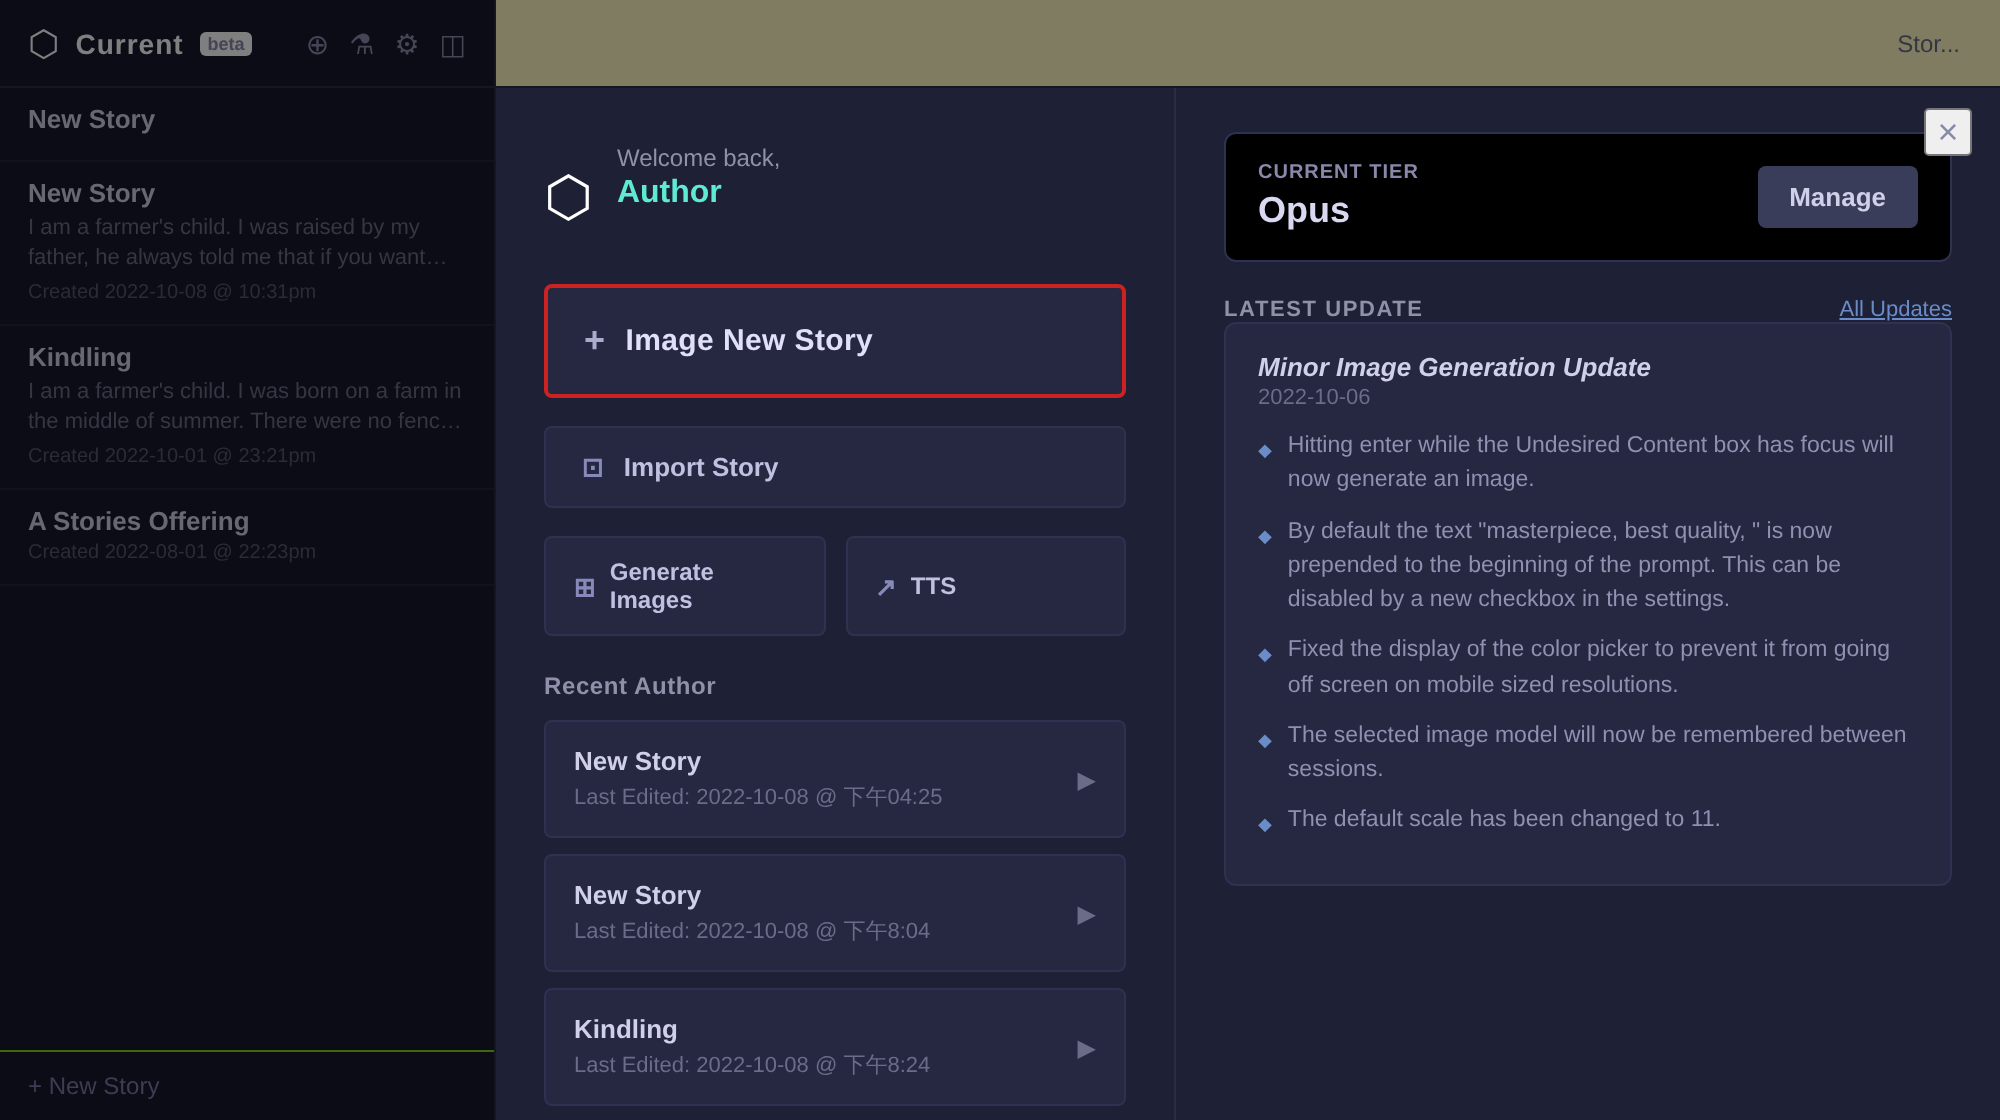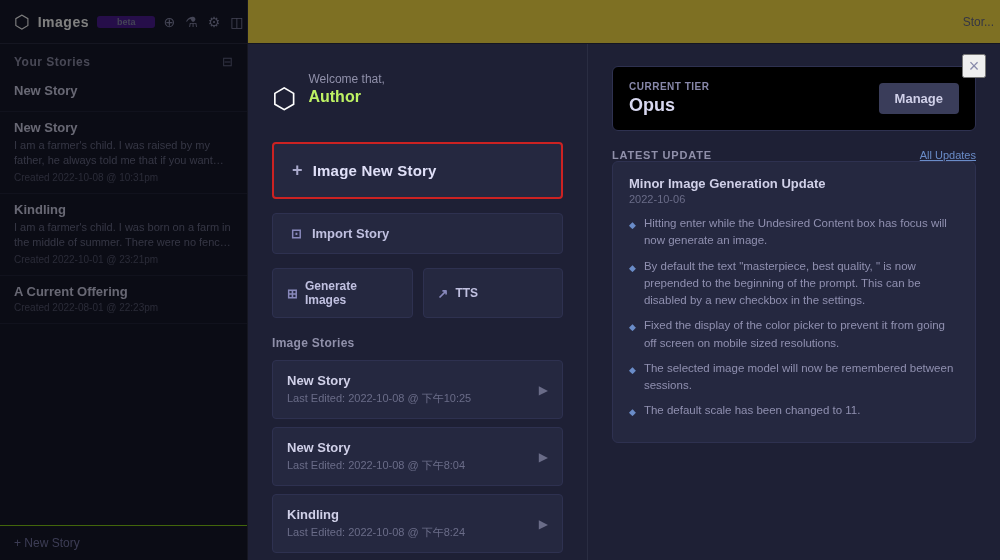--- a/index.html
+++ b/index.html
@@ -381,7 +381,7 @@
 <div class="sidebar">
   <div class="sidebar-header">
     <span class="logo-icon">⬡</span>
-    <span class="app-name">Images</span>
+    <span class="app-name">Current</span>
     <span class="beta-badge">beta</span>
     <div class="header-icons">
       <span>⊕</span>

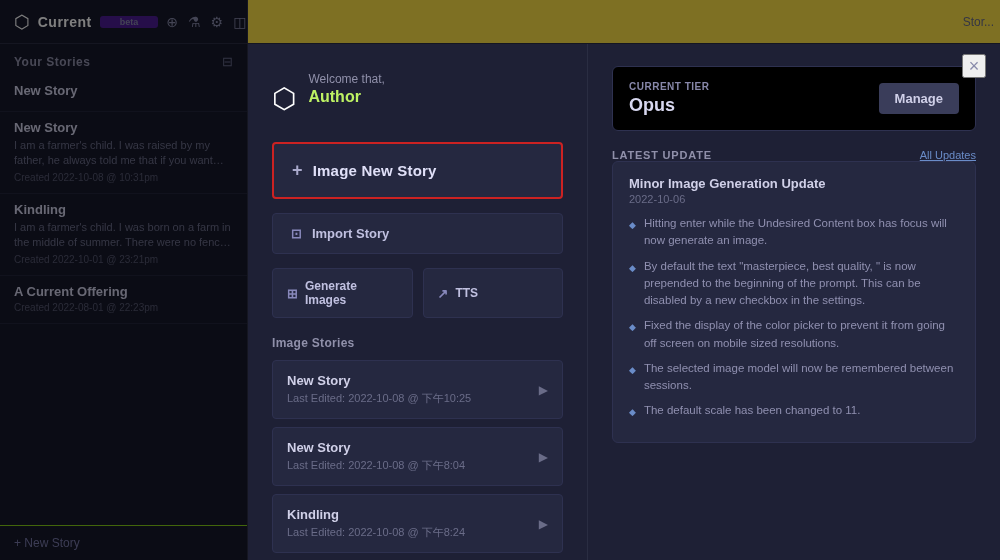--- a/index.html
+++ b/index.html
@@ -43,10 +43,10 @@
       letter-spacing: 0.5px;
     }
     .beta-badge {
-      background: #4c1d95;
+      background: #ffffff;
       color: #8888aa;
       font-size: 9px;
-      padding: 1px 20px;
+      padding: 1px 4px;
       border-radius: 3px;
       font-weight: 600;
     }

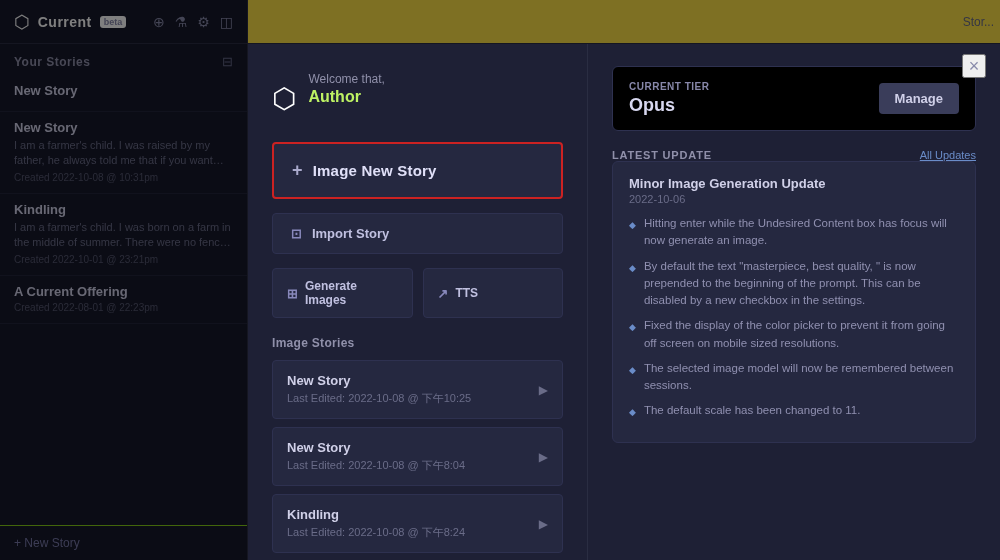--- a/index.html
+++ b/index.html
@@ -117,10 +117,11 @@
       right: 0; top: 0;
       width: 752px;
       height: 44px;
-      background: #fde047;
+      background: #fef9c3;
       display: flex;
       align-items: center;
       justify-content: flex-end;
+      padding-right: 14px;
       border-bottom: 1px solid #2a2d42;
     }
     .topbar-right-label {

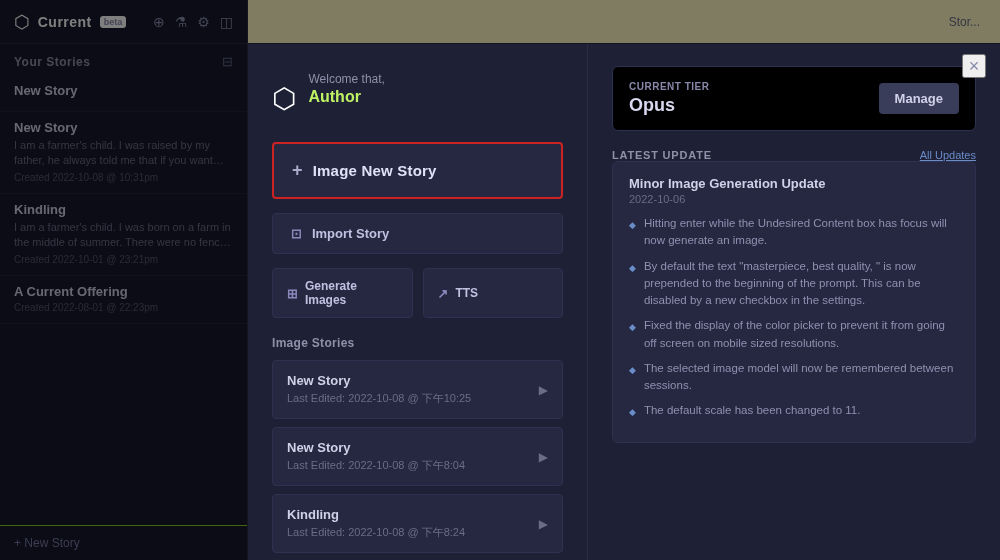--- a/index.html
+++ b/index.html
@@ -391,10 +391,6 @@
       <span>◫</span>
     </div>
   </div>
-  <div class="stories-label-row">
-    <span class="stories-label">Your Stories</span>
-    <span class="filter-icon">⊟</span>
-  </div>
 
   <div class="story-item">
     <div class="story-title">New Story</div>

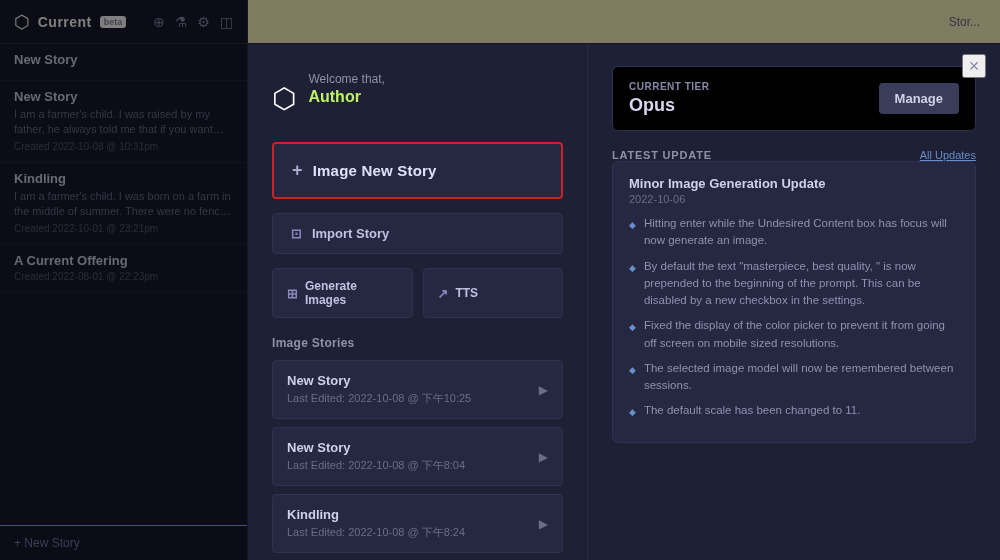--- a/index.html
+++ b/index.html
@@ -426,7 +426,7 @@
     <div class="welcome-row">
       <span style="font-size:28px; color:#fff; margin-right:12px;">⬡</span>
       <div class="welcome-texts">
-        <div class="welcome-text">Welcome that,</div>
+        <div class="welcome-text">Welcome back,</div>
         <div class="author-name">Author</div>
       </div>
     </div>

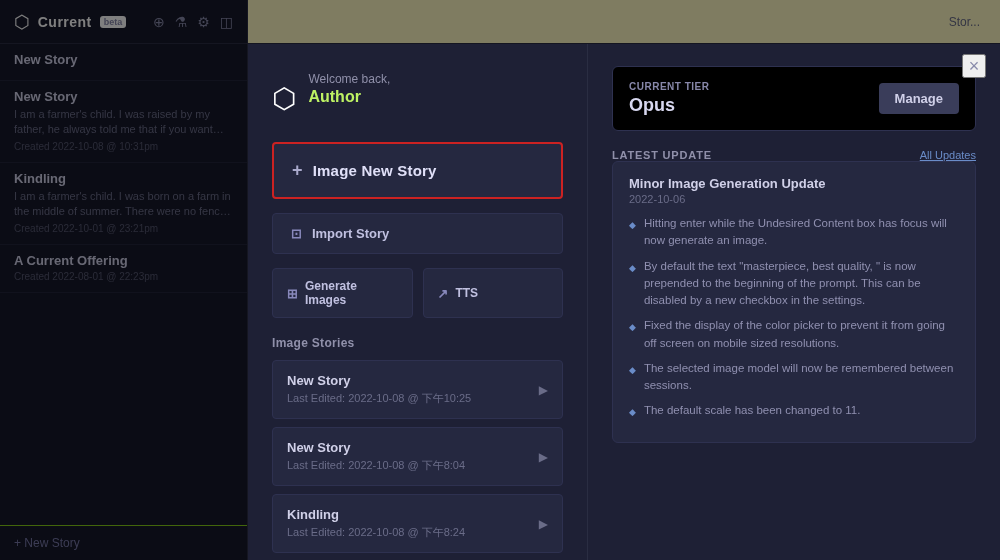--- a/index.html
+++ b/index.html
@@ -184,7 +184,7 @@
       margin-bottom: 2px;
     }
     .author-name {
-      color: #bef264;
+      color: #5eead4;
       font-size: 16px;
       font-weight: 700;
       margin-bottom: 18px;

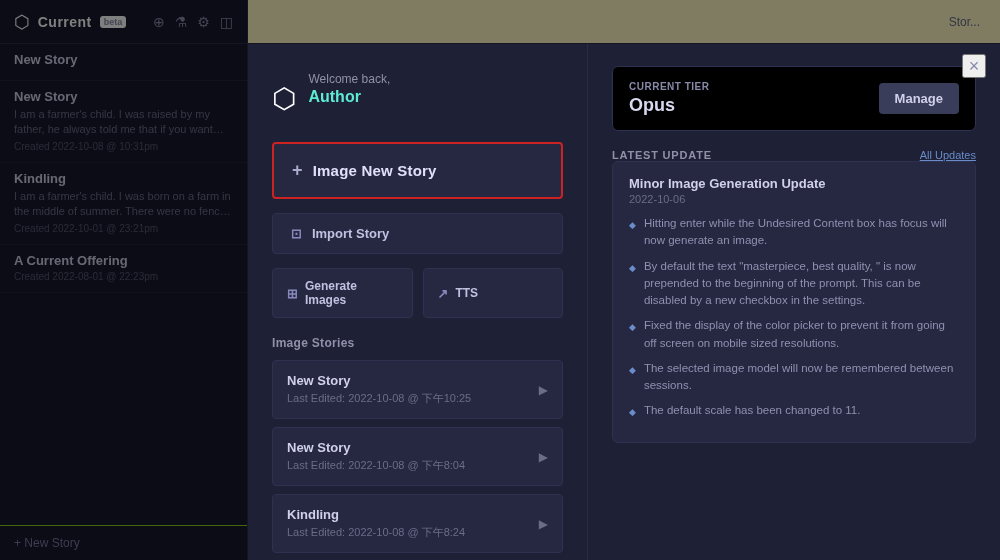--- a/index.html
+++ b/index.html
@@ -349,6 +349,7 @@
       font-size: 13px;
       font-weight: 700;
       margin-bottom: 2px;
+      font-style: italic;
     }
     .update-date {
       color: #6a6c88;

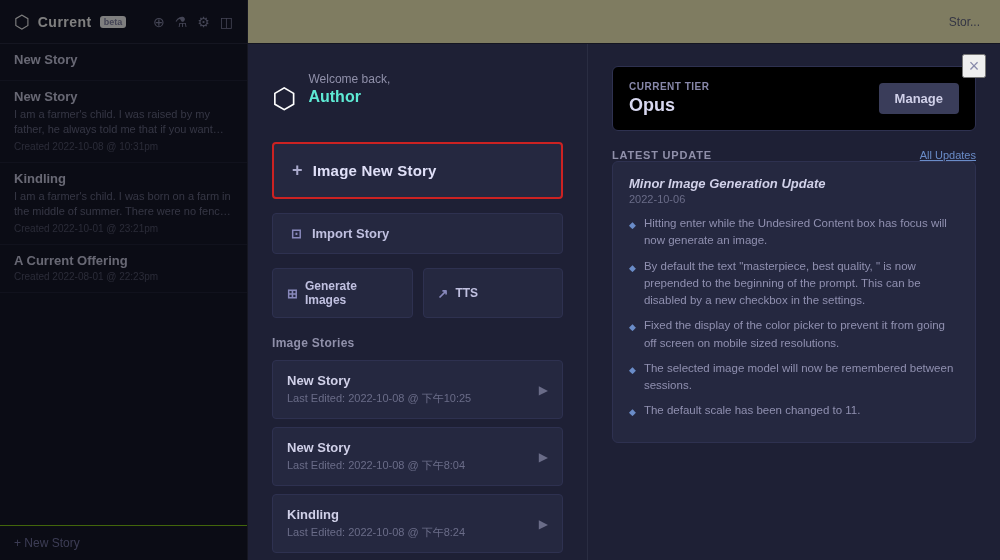--- a/index.html
+++ b/index.html
@@ -407,7 +407,7 @@
     <div class="story-date">Created 2022-10-01 @ 23:21pm</div>
   </div>
   <div class="story-item">
-    <div class="story-title">A Current Offering</div>
+    <div class="story-title">A Stories Offering</div>
     <div class="story-date">Created 2022-08-01 @ 22:23pm</div>
   </div>
 

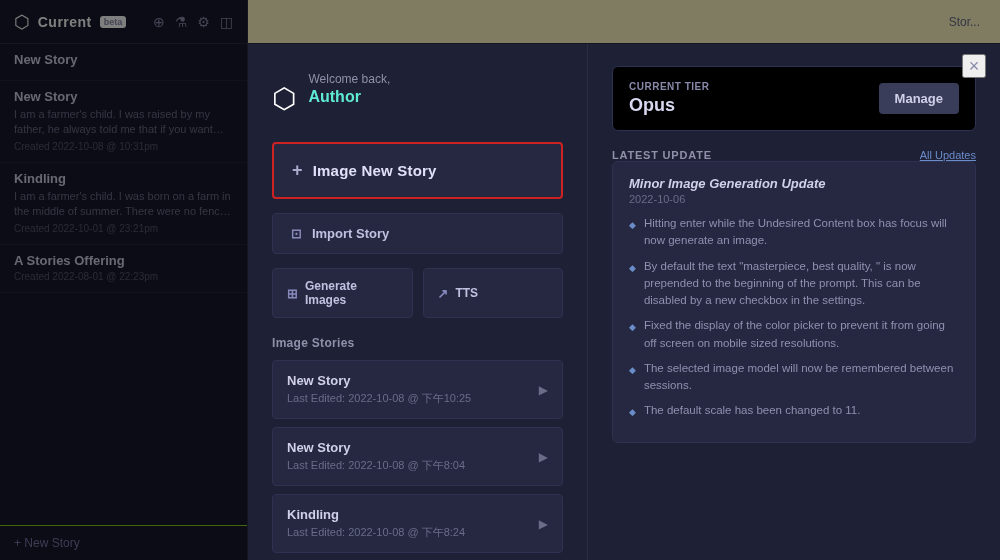--- a/index.html
+++ b/index.html
@@ -453,7 +453,7 @@
       </div>
     </div>
 
-    <div class="recent-label">Image Stories</div>
+    <div class="recent-label">Recent Author</div>
 
     <div class="recent-item">
       <div>

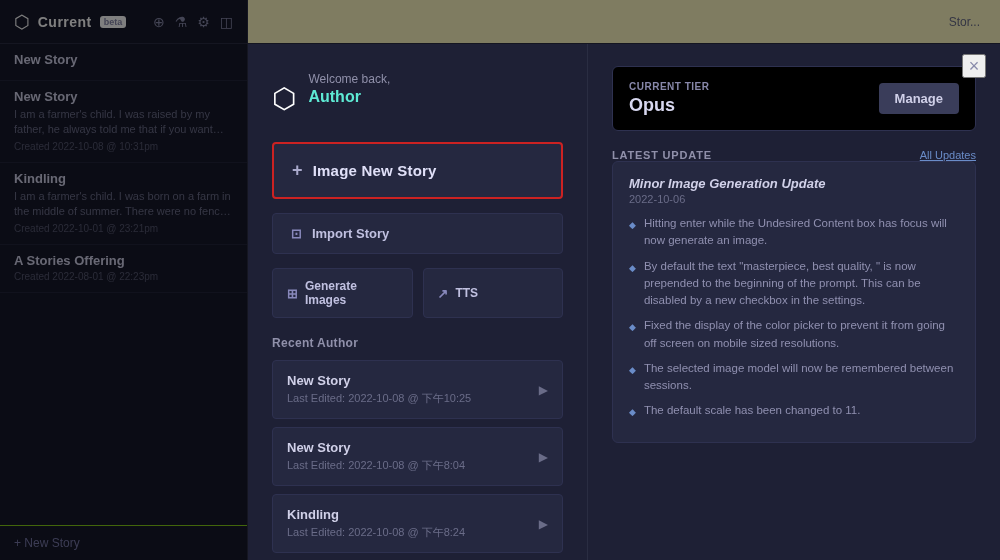--- a/index.html
+++ b/index.html
@@ -458,7 +458,7 @@
     <div class="recent-item">
       <div>
         <div class="recent-item-title">New Story</div>
-        <div class="recent-item-date">Last Edited: 2022-10-08 @ 下午10:25</div>
+        <div class="recent-item-date">Last Edited: 2022-10-08 @ 下午04:25</div>
       </div>
       <span class="recent-arrow">▶</span>
     </div>

